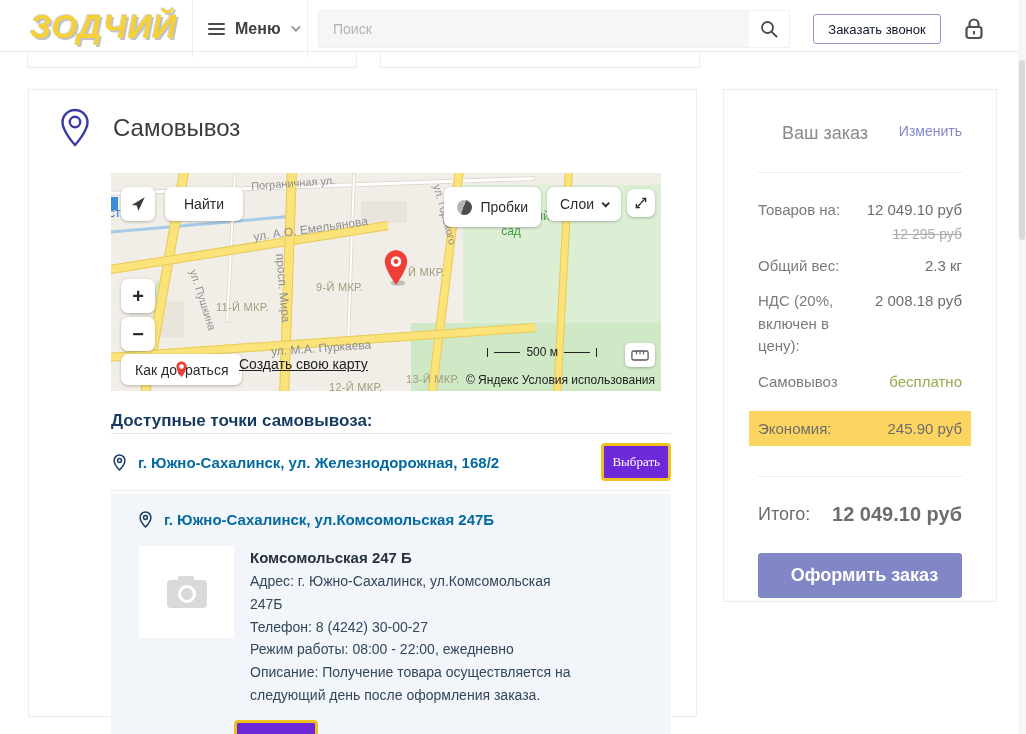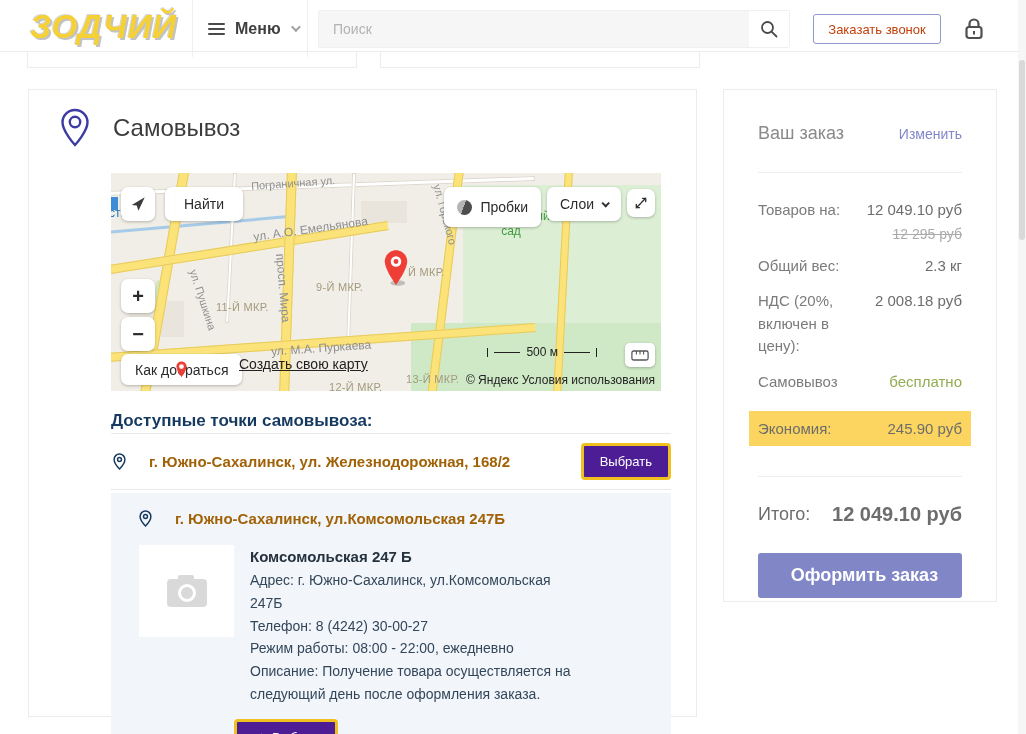--- a/index.html
+++ b/index.html
@@ -18,7 +18,7 @@
   .search-input { flex:1; border:none; outline:none; background:#f6f6f6; font-size:14px; padding:0 14px; color:#444; font-family:inherit; }
   .search-input::placeholder { color:#b3b3b3; }
   .search-btn { width:40px; background:#fff; border:none; display:flex; align-items:center; justify-content:center; cursor:pointer; }
-  .call-btn { position:absolute; left:813px; top:14px; width:128px; height:30px; background:#fff; border:1px solid #9297cf; border-radius:3px; color:#c2410c; font-size:13px; font-family:inherit; cursor:pointer; }
+  .call-btn { position:absolute; left:813px; top:14px; width:128px; height:30px; background:#fff; border:1px solid #9297cf; border-radius:3px; color:#0f172a; font-size:13px; font-family:inherit; cursor:pointer; }
   .lock-wrap { position:absolute; left:961px; top:16px; cursor:pointer; }
 
   

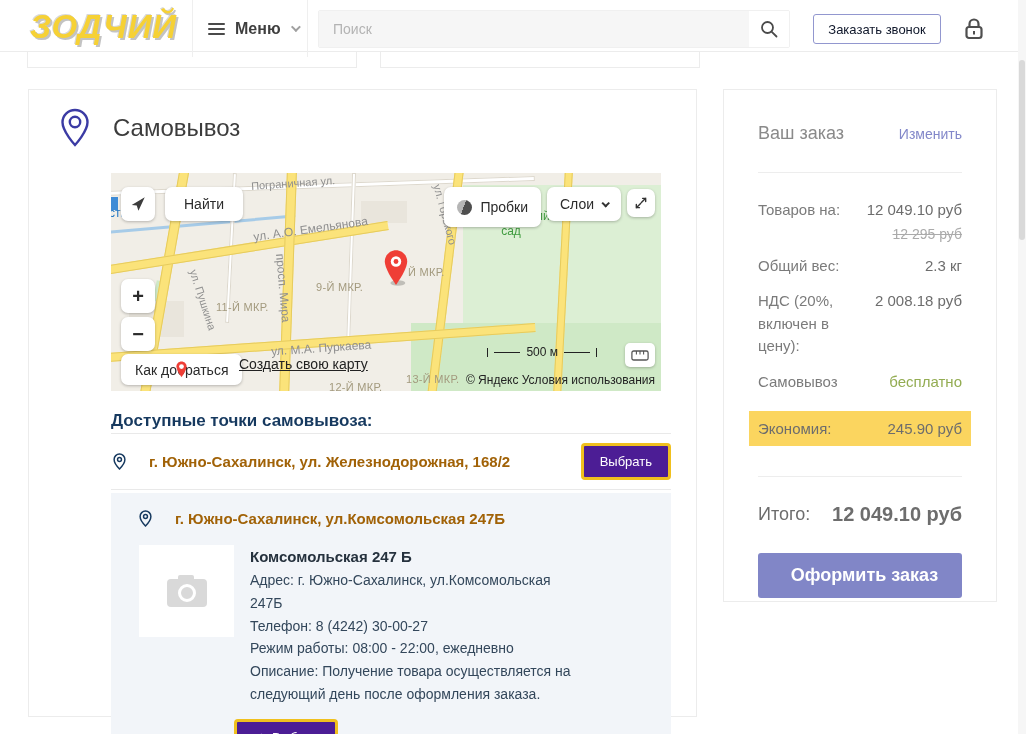--- a/index.html
+++ b/index.html
@@ -64,7 +64,7 @@
   .chosen-btn { margin-left:95px; margin-top:14px; }
 
   
-  .order-head { display:flex; justify-content:space-between; align-items:center; }
+  .order-head { display:flex; justify-content:space-between; align-items:flex-start;margin-left:24px; }
   .order-title { font-size:18px; color:#8a8a8a; }
   .edit-link { font-size:14px; color:#8287c9; text-decoration:none; cursor:pointer; }
   .divider { border-top:1px solid #ededed; margin:28px 0 26px; }

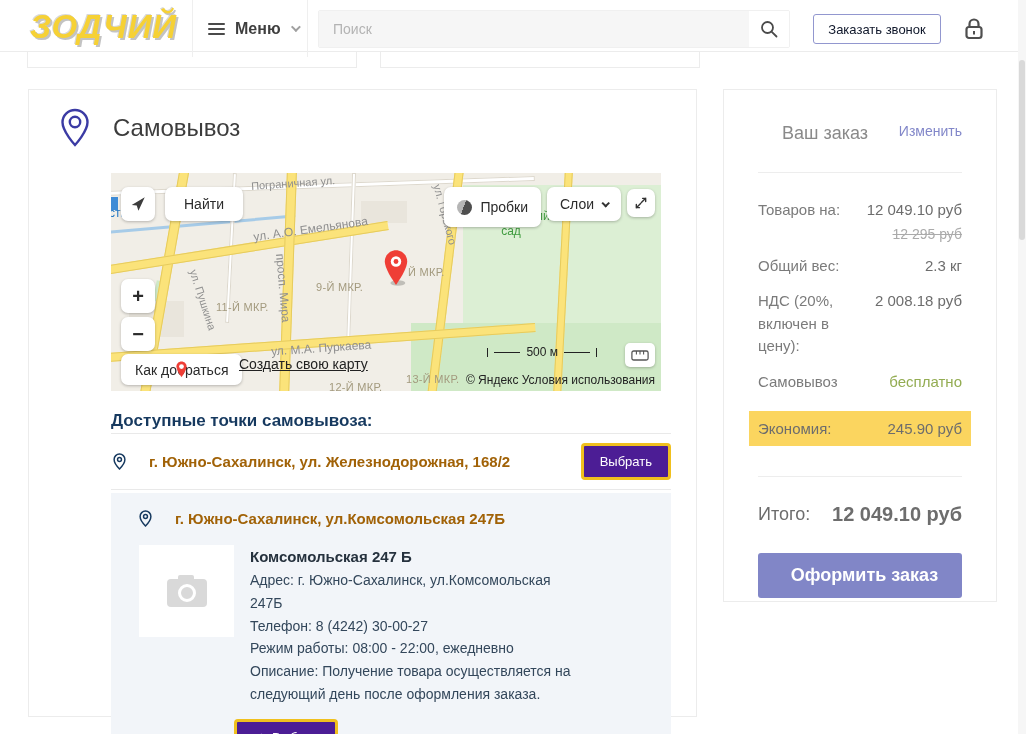--- a/index.html
+++ b/index.html
@@ -54,7 +54,7 @@
   .points-head { position:absolute; left:82px; top:321px; font-size:17px; font-weight:bold; color:#16395f; }
   .points { position:absolute; left:82px; top:343px; width:560px; }
   .point-row { display:flex; align-items:center; justify-content:space-between; border-top:1px solid #e9e9e9; border-bottom:1px solid #e9e9e9; padding:9px 0 9px 2px; }
-  .addr { display:flex; align-items:center; gap:23px; font-size:15px; font-weight:bold; color:#a16207; }
+  .addr { display:flex; align-items:center; gap:12px; font-size:15px; font-weight:bold; color:#0369a1; }
   .sel-btn { background:#4c1d95; border:3px solid #f0c01e; border-radius:4px; color:#fff; font-size:13px; font-family:Liberation Sans, sans-serif; padding:8px 16px; display:flex; align-items:center; gap:8px; cursor:pointer; }
   .point-block { background:#f2f5f9; padding:17px 28px 20px; margin-top:3px; }
   .pb-media { display:flex; gap:16px; margin-top:18px; }

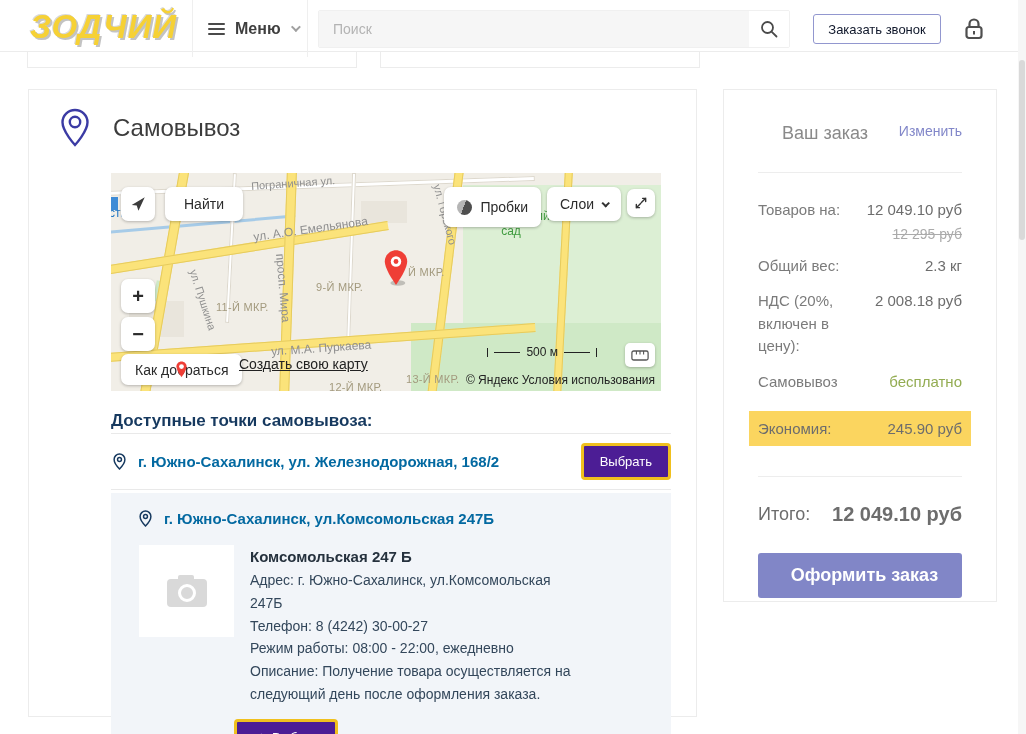--- a/index.html
+++ b/index.html
@@ -55,7 +55,7 @@
   .points { position:absolute; left:82px; top:343px; width:560px; }
   .point-row { display:flex; align-items:center; justify-content:space-between; border-top:1px solid #e9e9e9; border-bottom:1px solid #e9e9e9; padding:9px 0 9px 2px; }
   .addr { display:flex; align-items:center; gap:12px; font-size:15px; font-weight:bold; color:#0369a1; }
-  .sel-btn { background:#4c1d95; border:3px solid #f0c01e; border-radius:4px; color:#fff; font-size:13px; font-family:Liberation Sans, sans-serif; padding:8px 16px; display:flex; align-items:center; gap:8px; cursor:pointer; }
+  .sel-btn { background:#6d28d9; border:3px solid #f0c01e; border-radius:4px; color:#fff; font-size:13px; font-family:Liberation Serif, serif; padding:8px 8px; display:flex; align-items:center; gap:8px; cursor:pointer; }
   .point-block { background:#f2f5f9; padding:17px 28px 20px; margin-top:3px; }
   .pb-media { display:flex; gap:16px; margin-top:18px; }
   .ph-img { width:95px; height:92px; background:#fff; display:flex; align-items:center; justify-content:center; flex:0 0 auto; }

